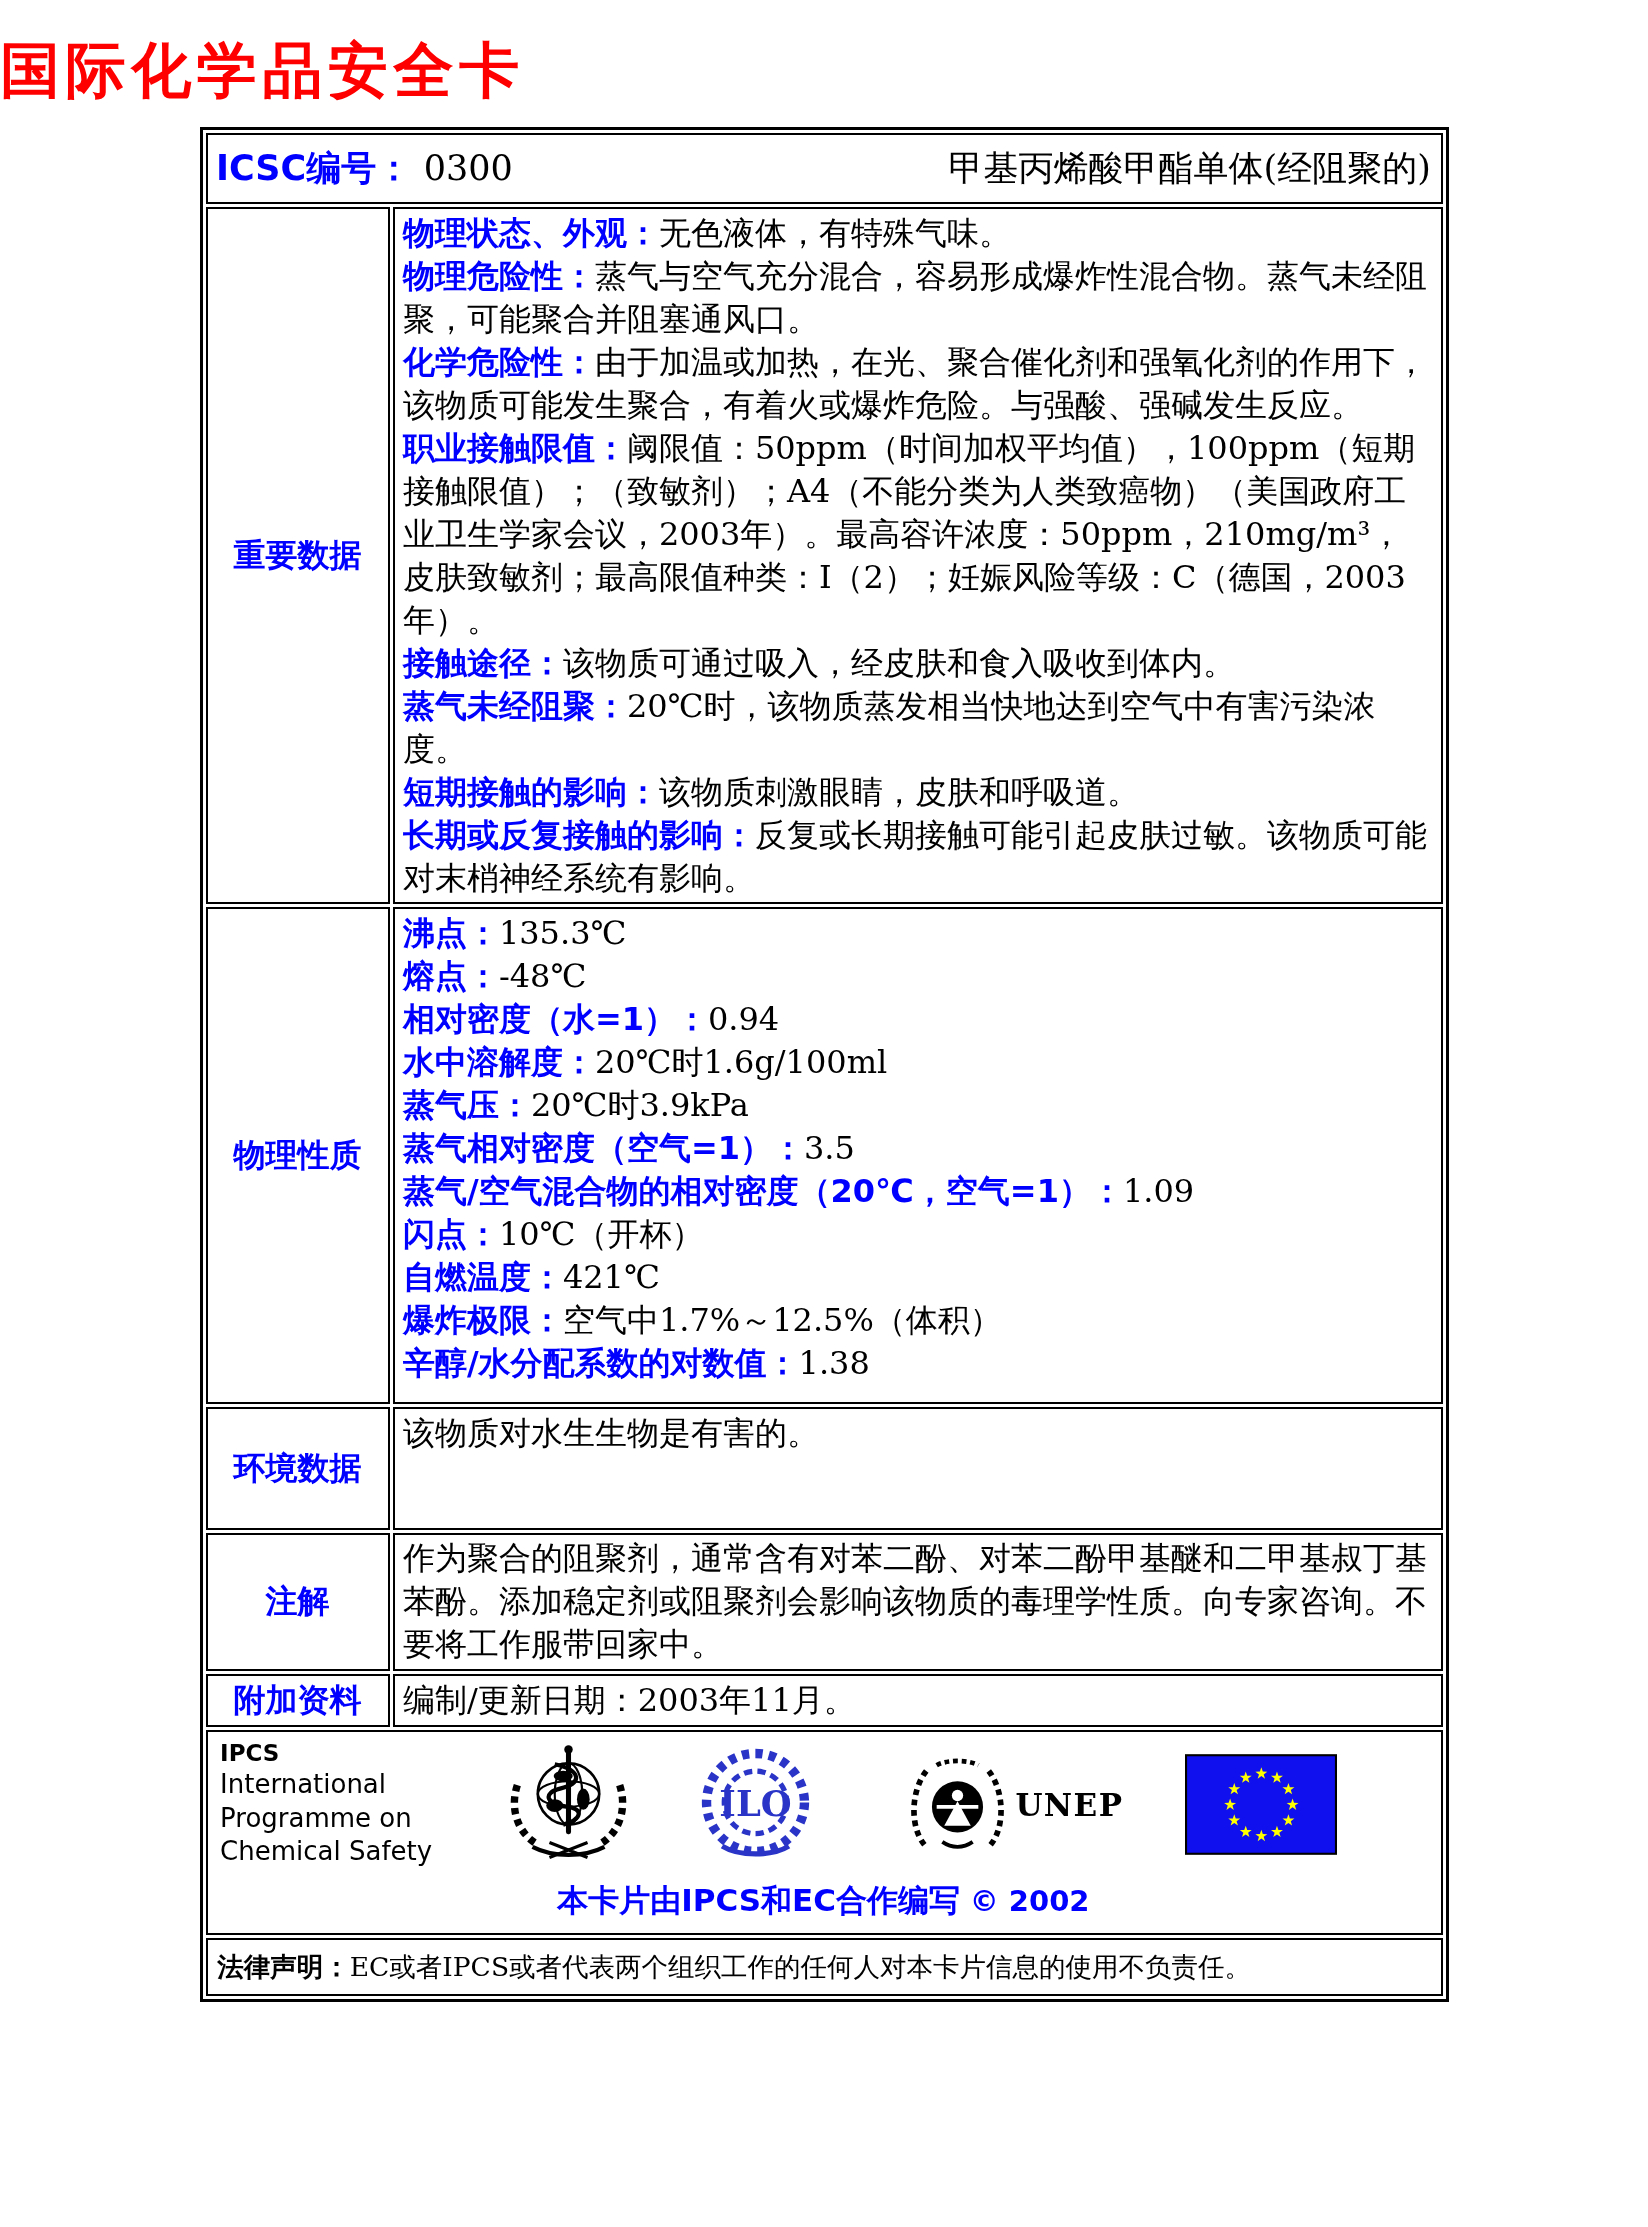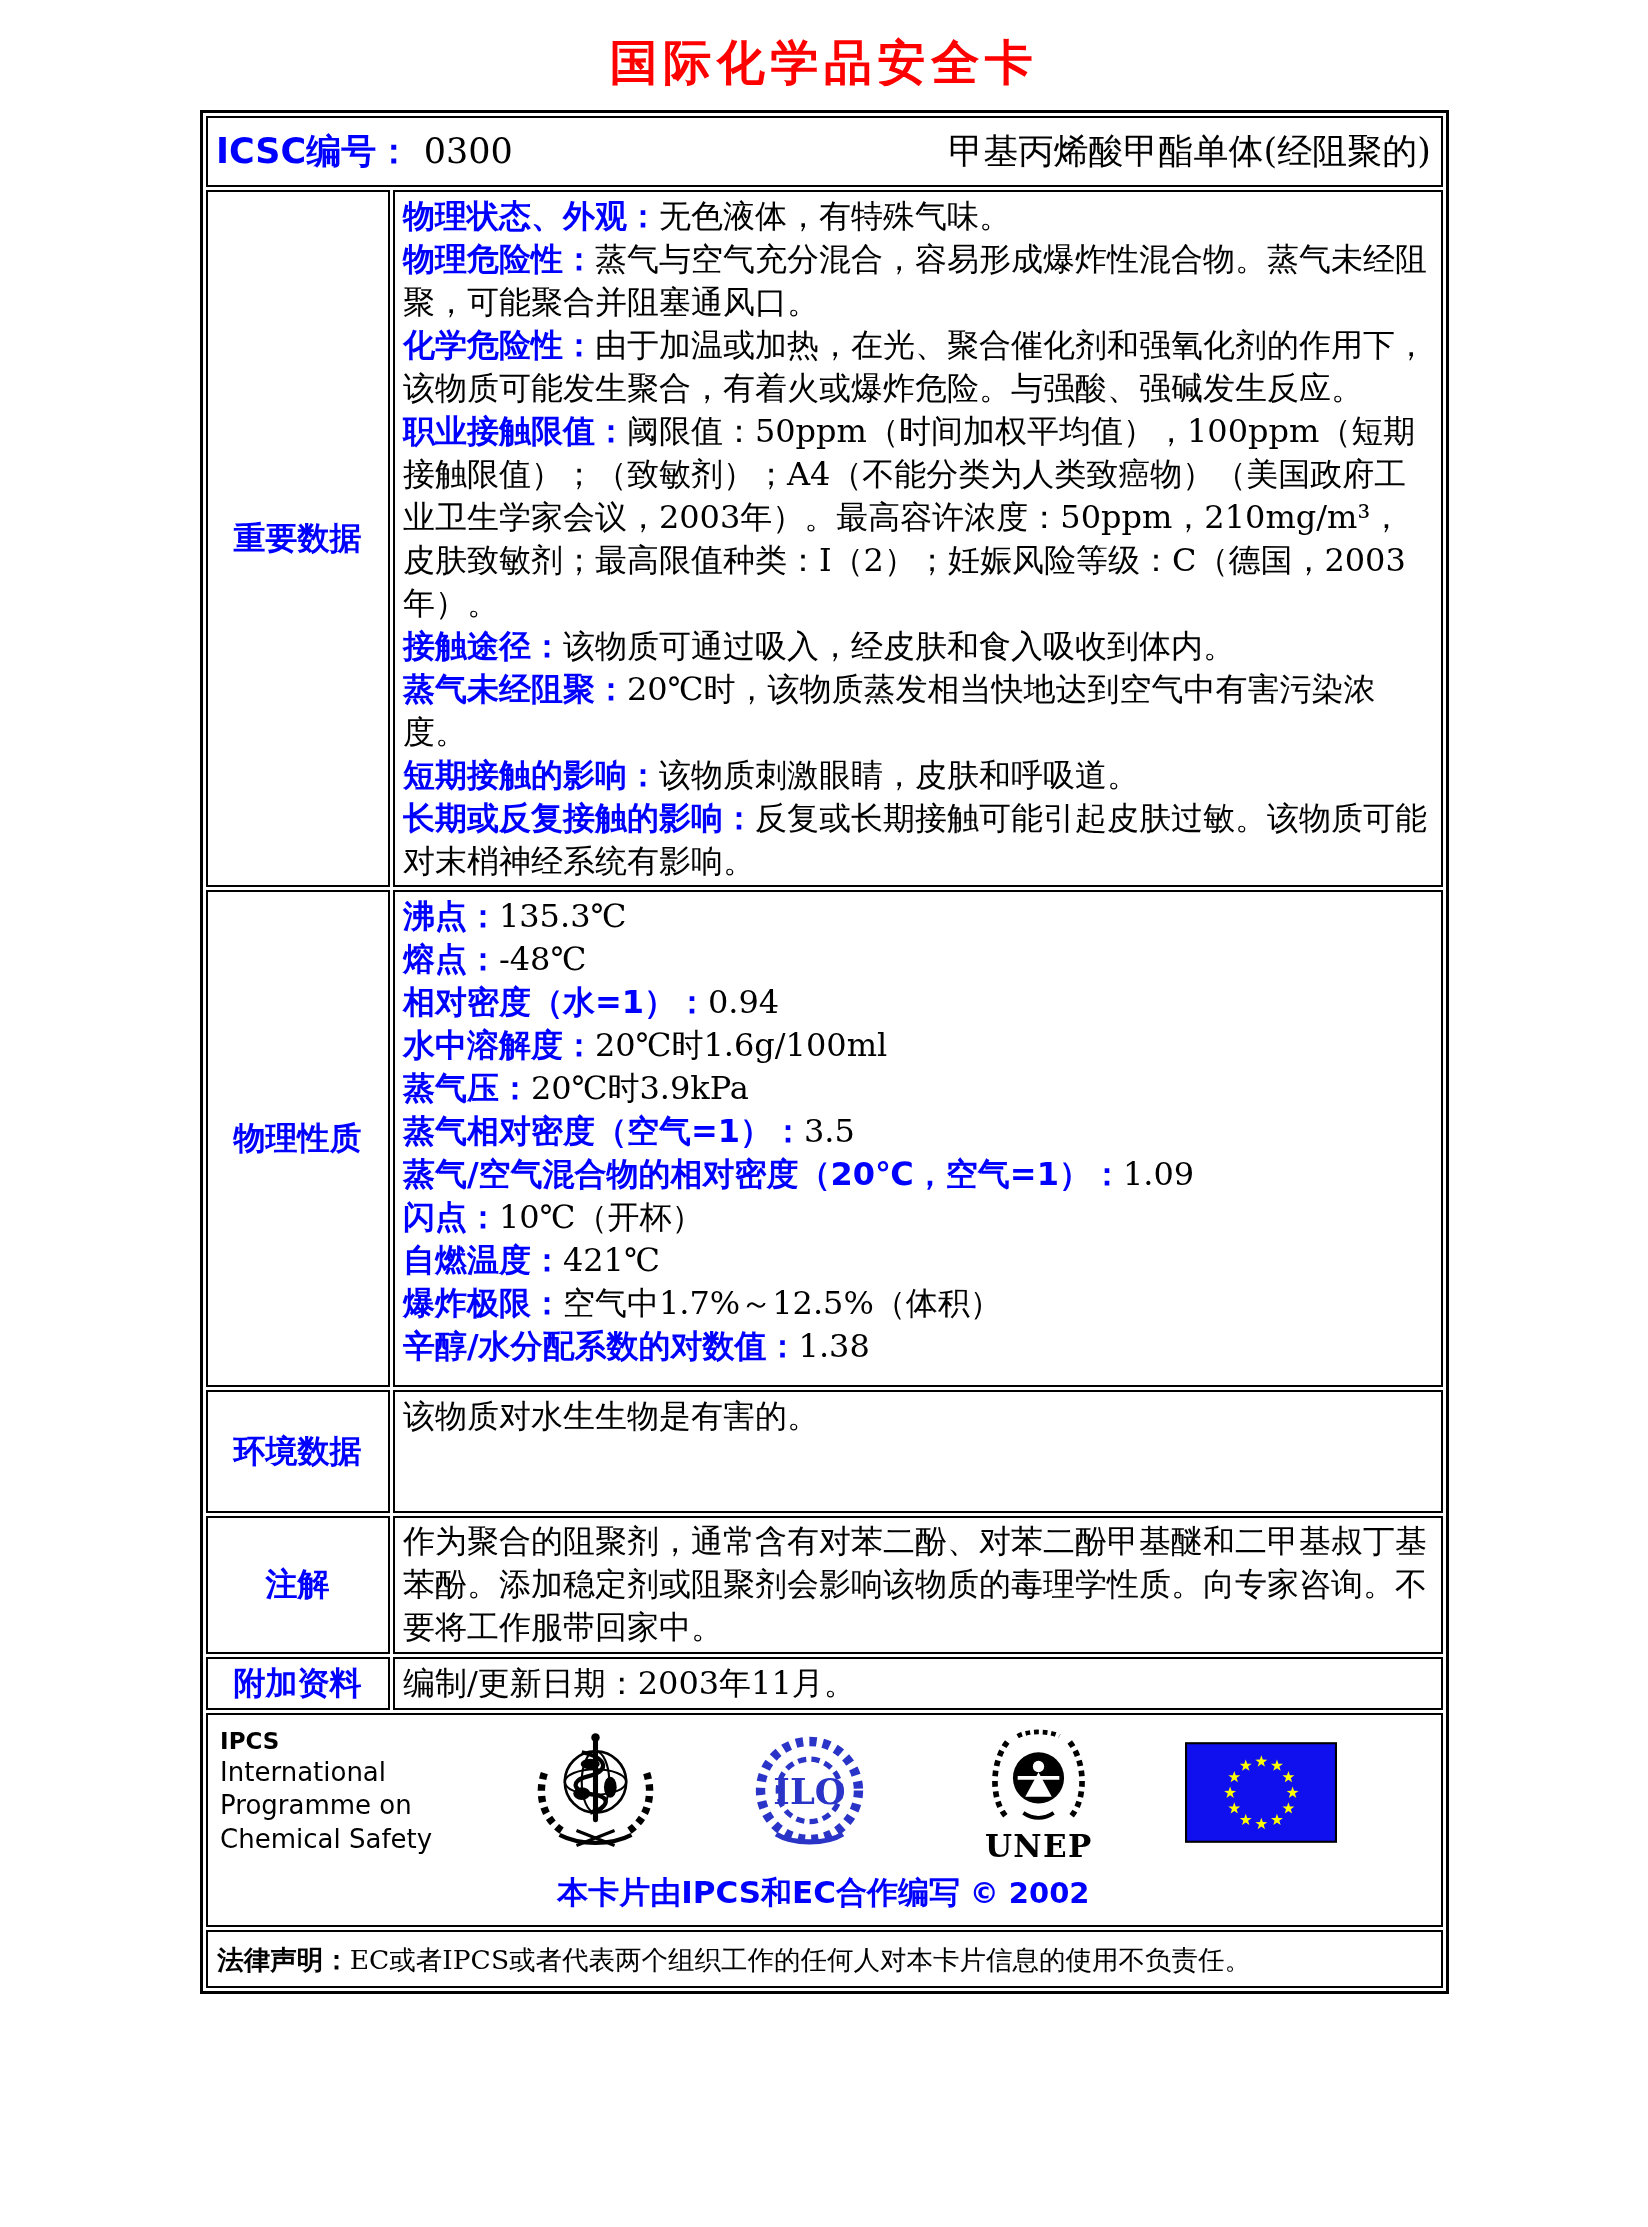--- a/index.html
+++ b/index.html
@@ -5,9 +5,9 @@
   html,body{margin:0;padding:0;background:#ffffff;}
   body{width:1648px;height:2227px;font-family:"DejaVu Serif","Liberation Serif",serif;color:#000;}
   .page-title{
-    text-align:center;color:#FF0000;font-weight:bold;
+    color:#FF0000;font-weight:bold;
     font-family:Liberation Sans, sans-serif;
-    font-size:48px;letter-spacing:5.6px;margin:31px 0 15.3px 0;
+    font-size:60px;letter-spacing:5.6px;margin:31px 0 15.3px 0;
   }
   table.card{
     margin:0 auto;width:1249px;table-layout:fixed;

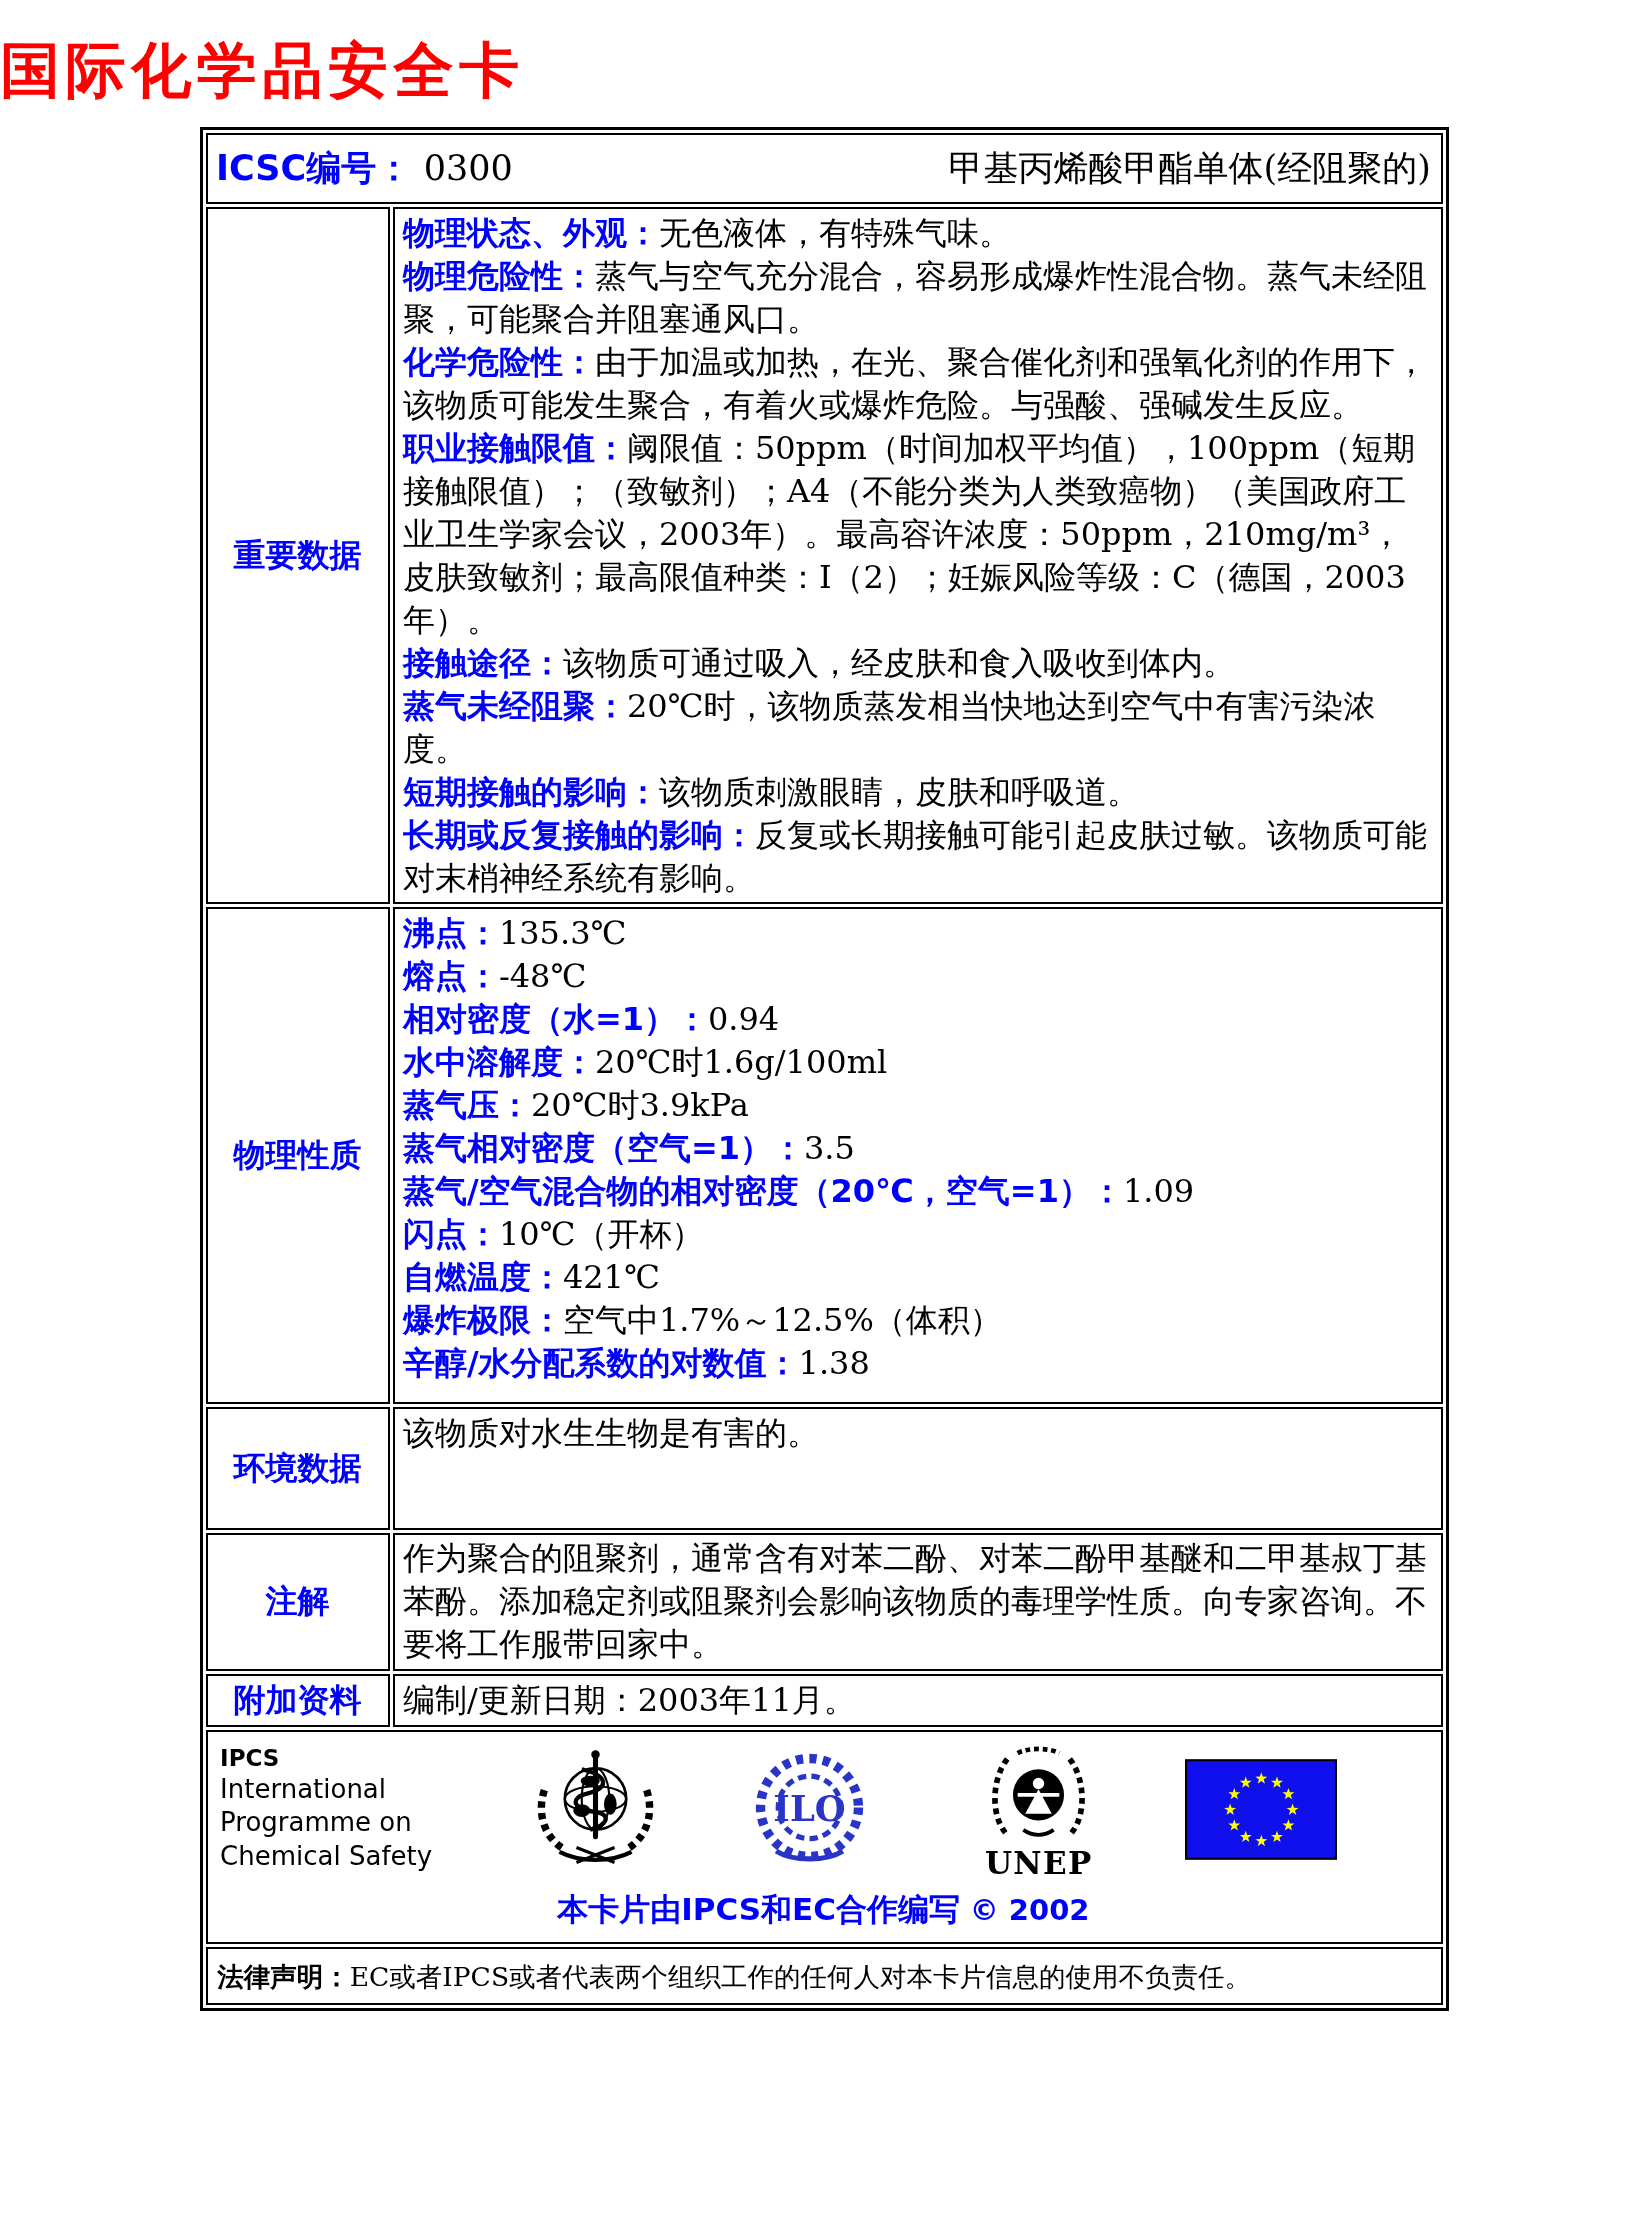--- a/index.html
+++ b/index.html
@@ -32,7 +32,7 @@
   .ipcs-block{font-family:"DejaVu Sans","Liberation Sans",sans-serif;color:#000;width:223px;}
   .ipcs-acronym{font-size:23px;font-weight:bold;line-height:1.2;}
   .ipcs-line{font-size:26px;line-height:1.3;}
-  .unep-wrap{display:flex;flex-direction:column;align-items:center;margin-left:21px;}
+  .unep-wrap{display:flex;align-items:center;margin-left:21px;}
   .unep-text{font-family:"DejaVu Serif","Liberation Serif",serif;font-weight:bold;font-size:31px;line-height:1;margin-top:1.4px;letter-spacing:1.4px;}
   .caption-line{
     text-align:center;color:#0000FF;font-family:"DejaVu Sans","Liberation Sans",sans-serif;

